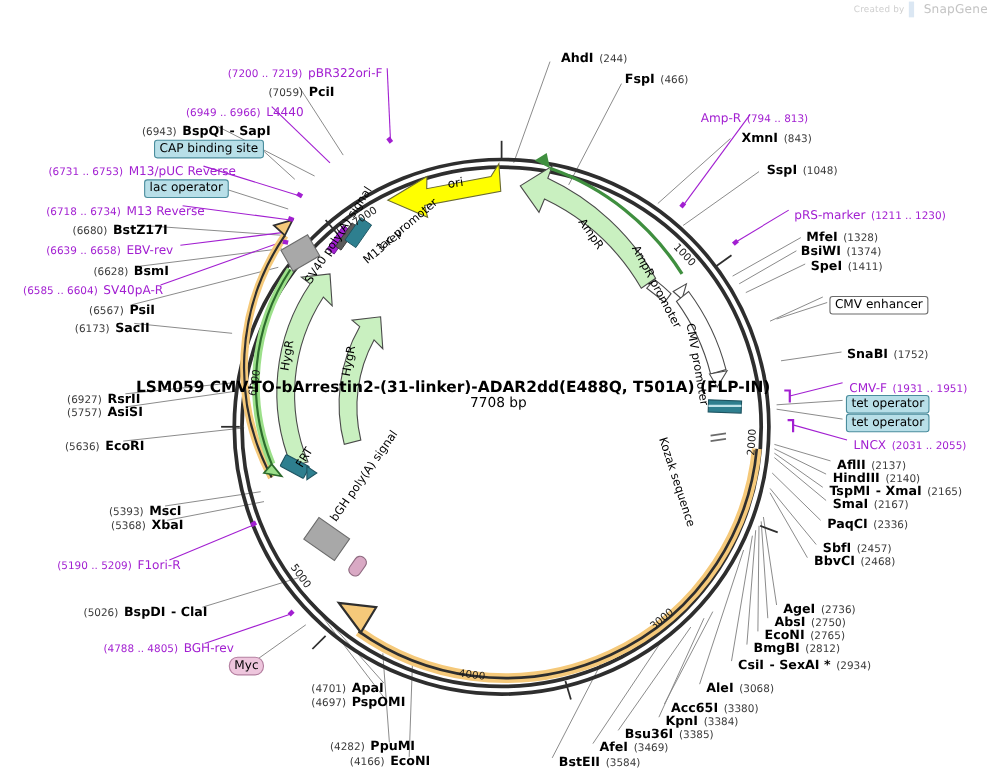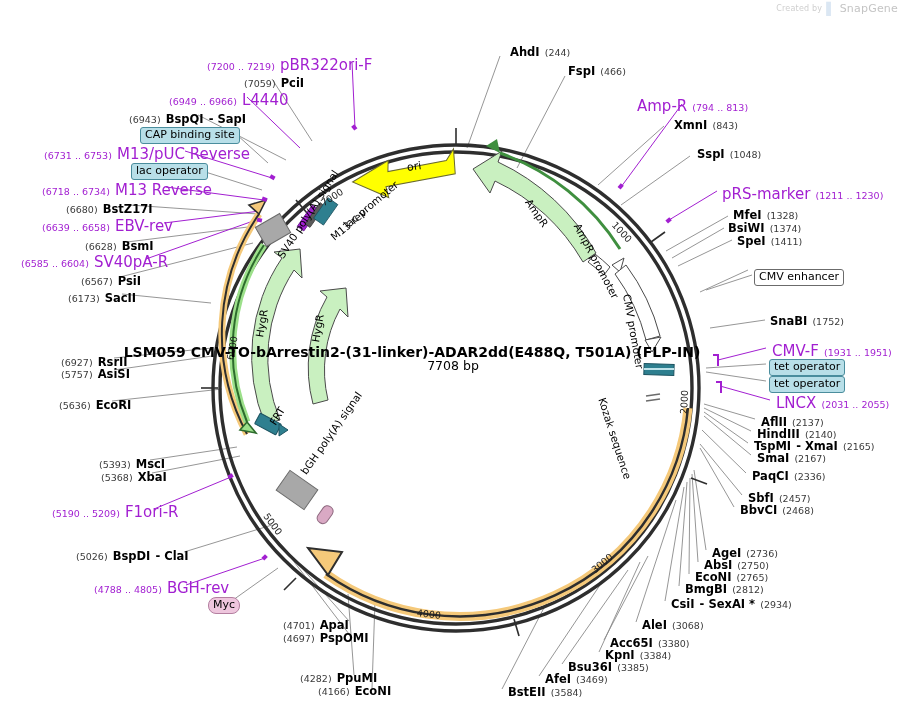--- a/index.html
+++ b/index.html
@@ -23,7 +23,7 @@
   .lbl{position:absolute;white-space:nowrap;line-height:1.05;}
   .enz{font-size:11.5px;font-weight:bold;color:#000;}
   .pos{font-size:9.5px;font-weight:normal;color:#3a3a3a;}
-  .feat{font-size:15px;color:#a21fd1;}
+  .feat{font-size:11px;color:#a21fd1;}
   .featpos{font-size:9.5px;color:#a21fd1;}
   .sep{font-weight:bold;}
 

